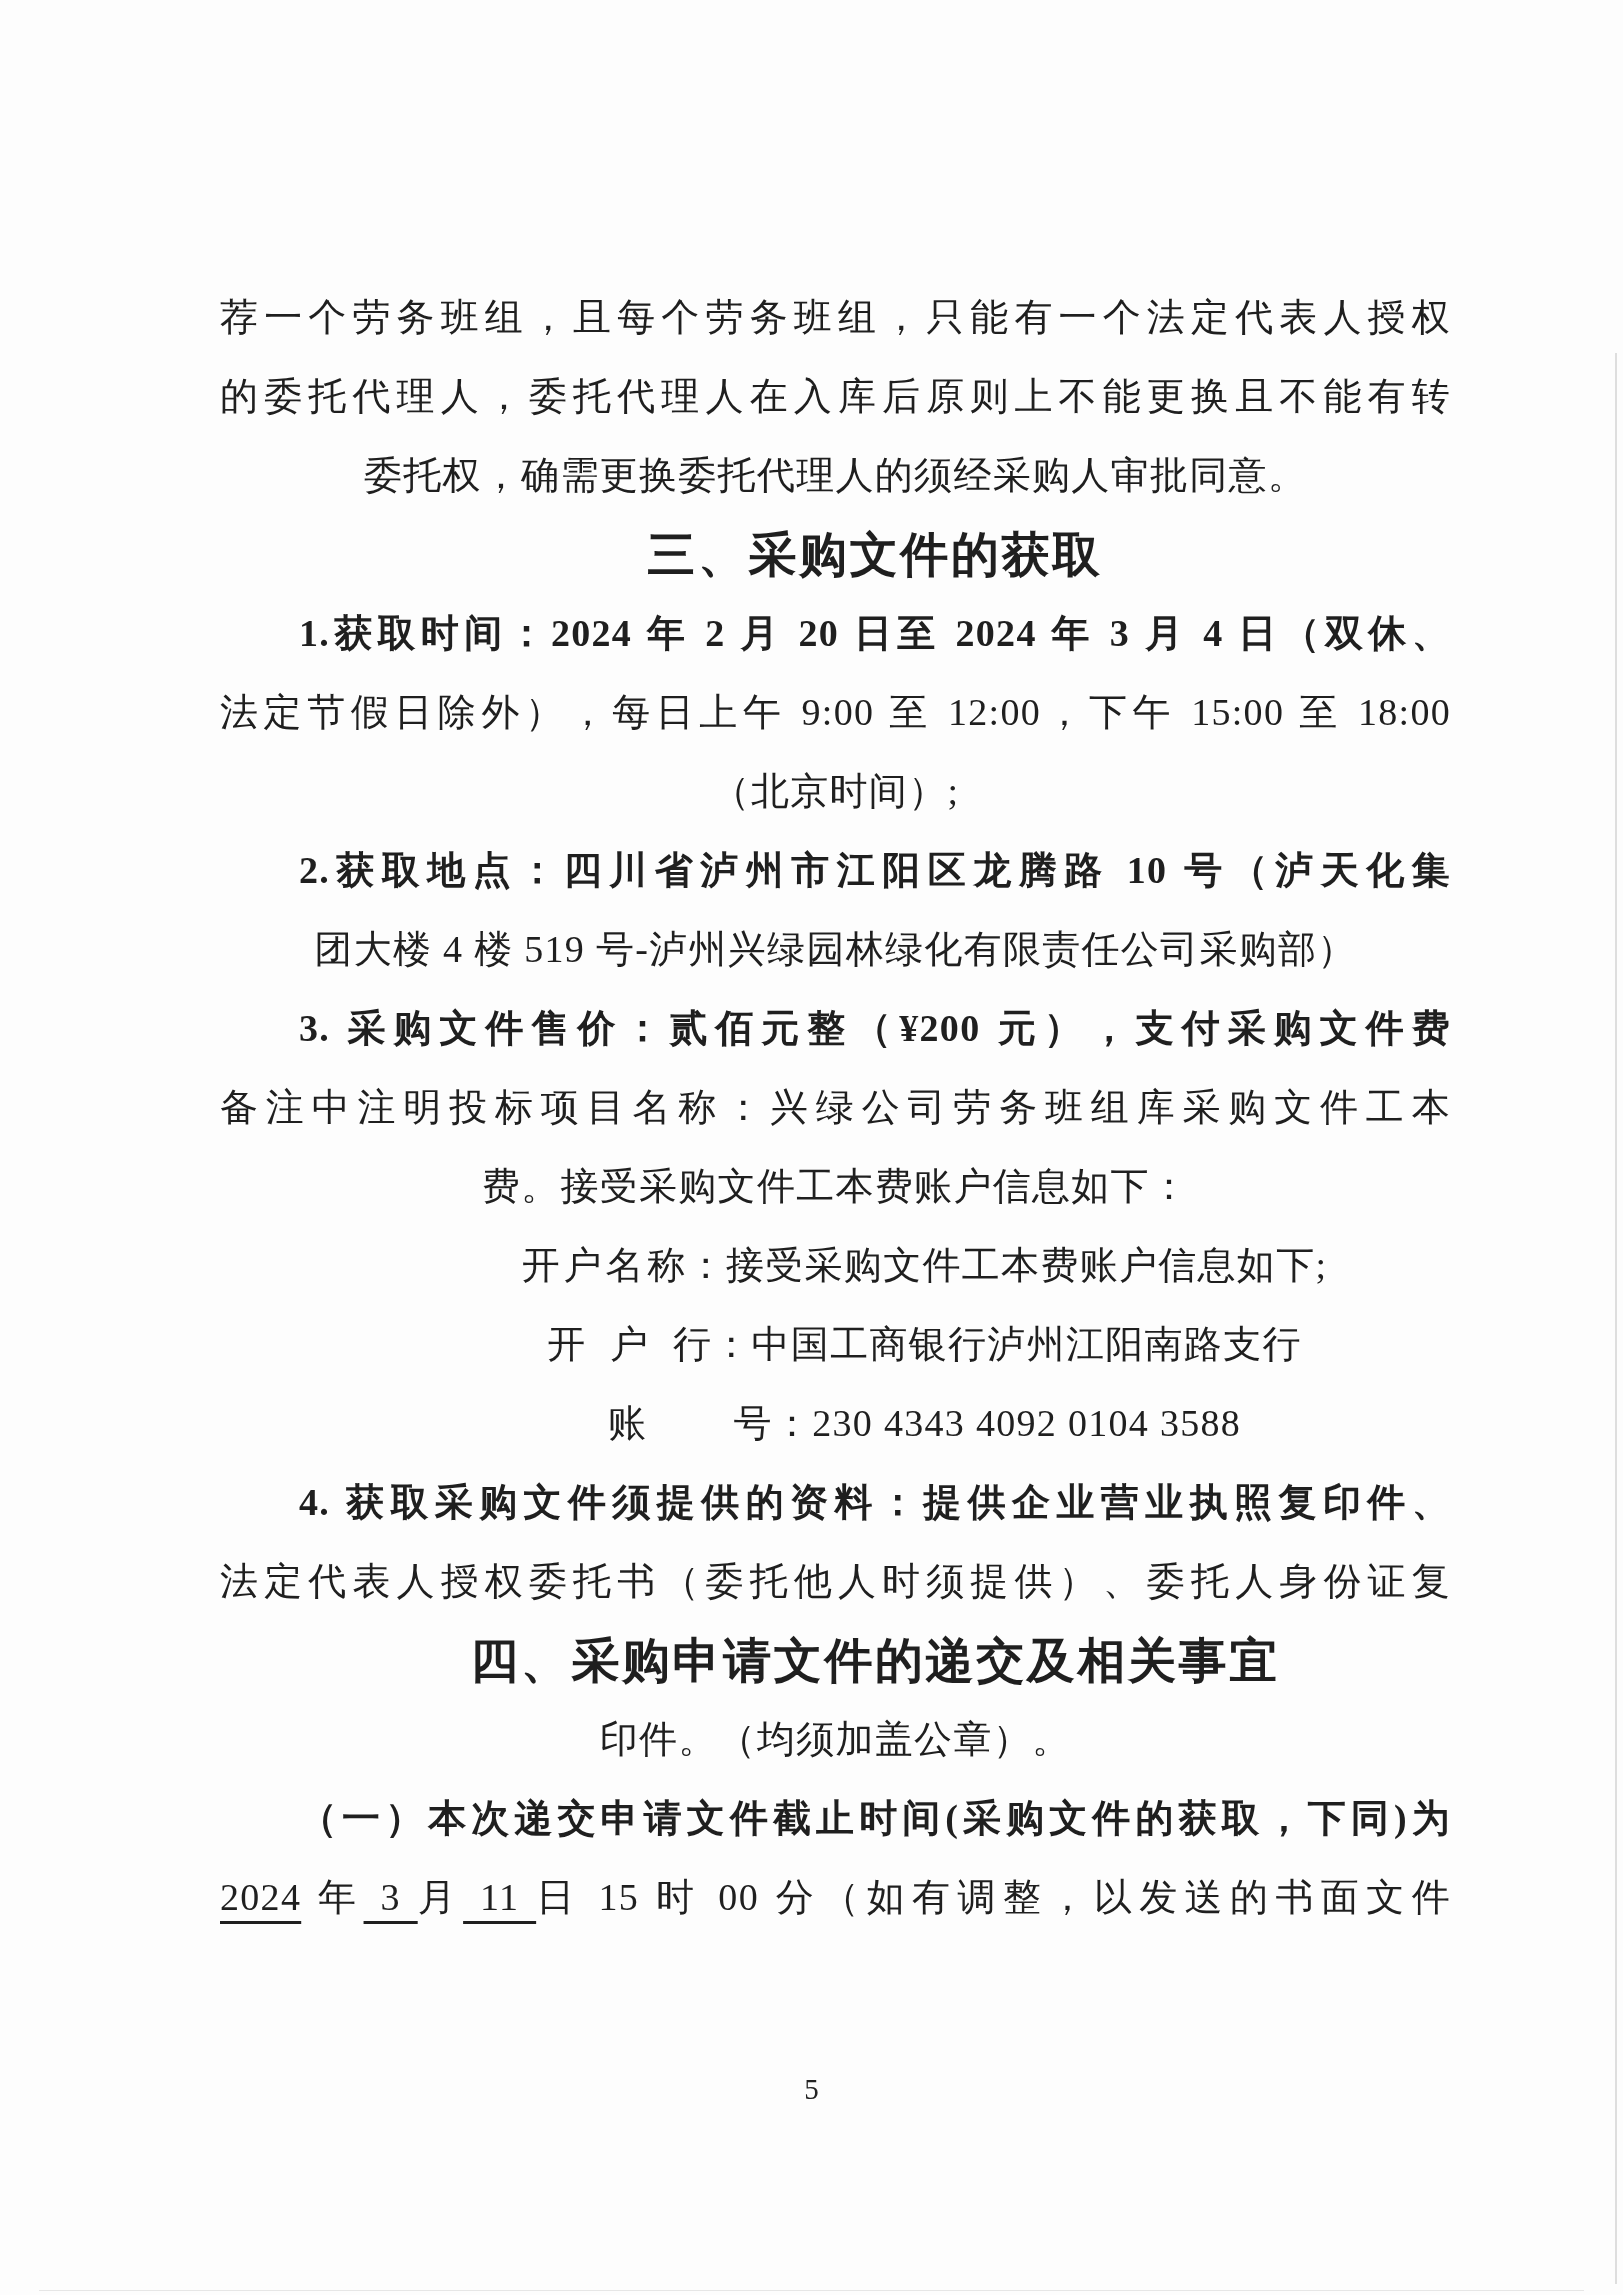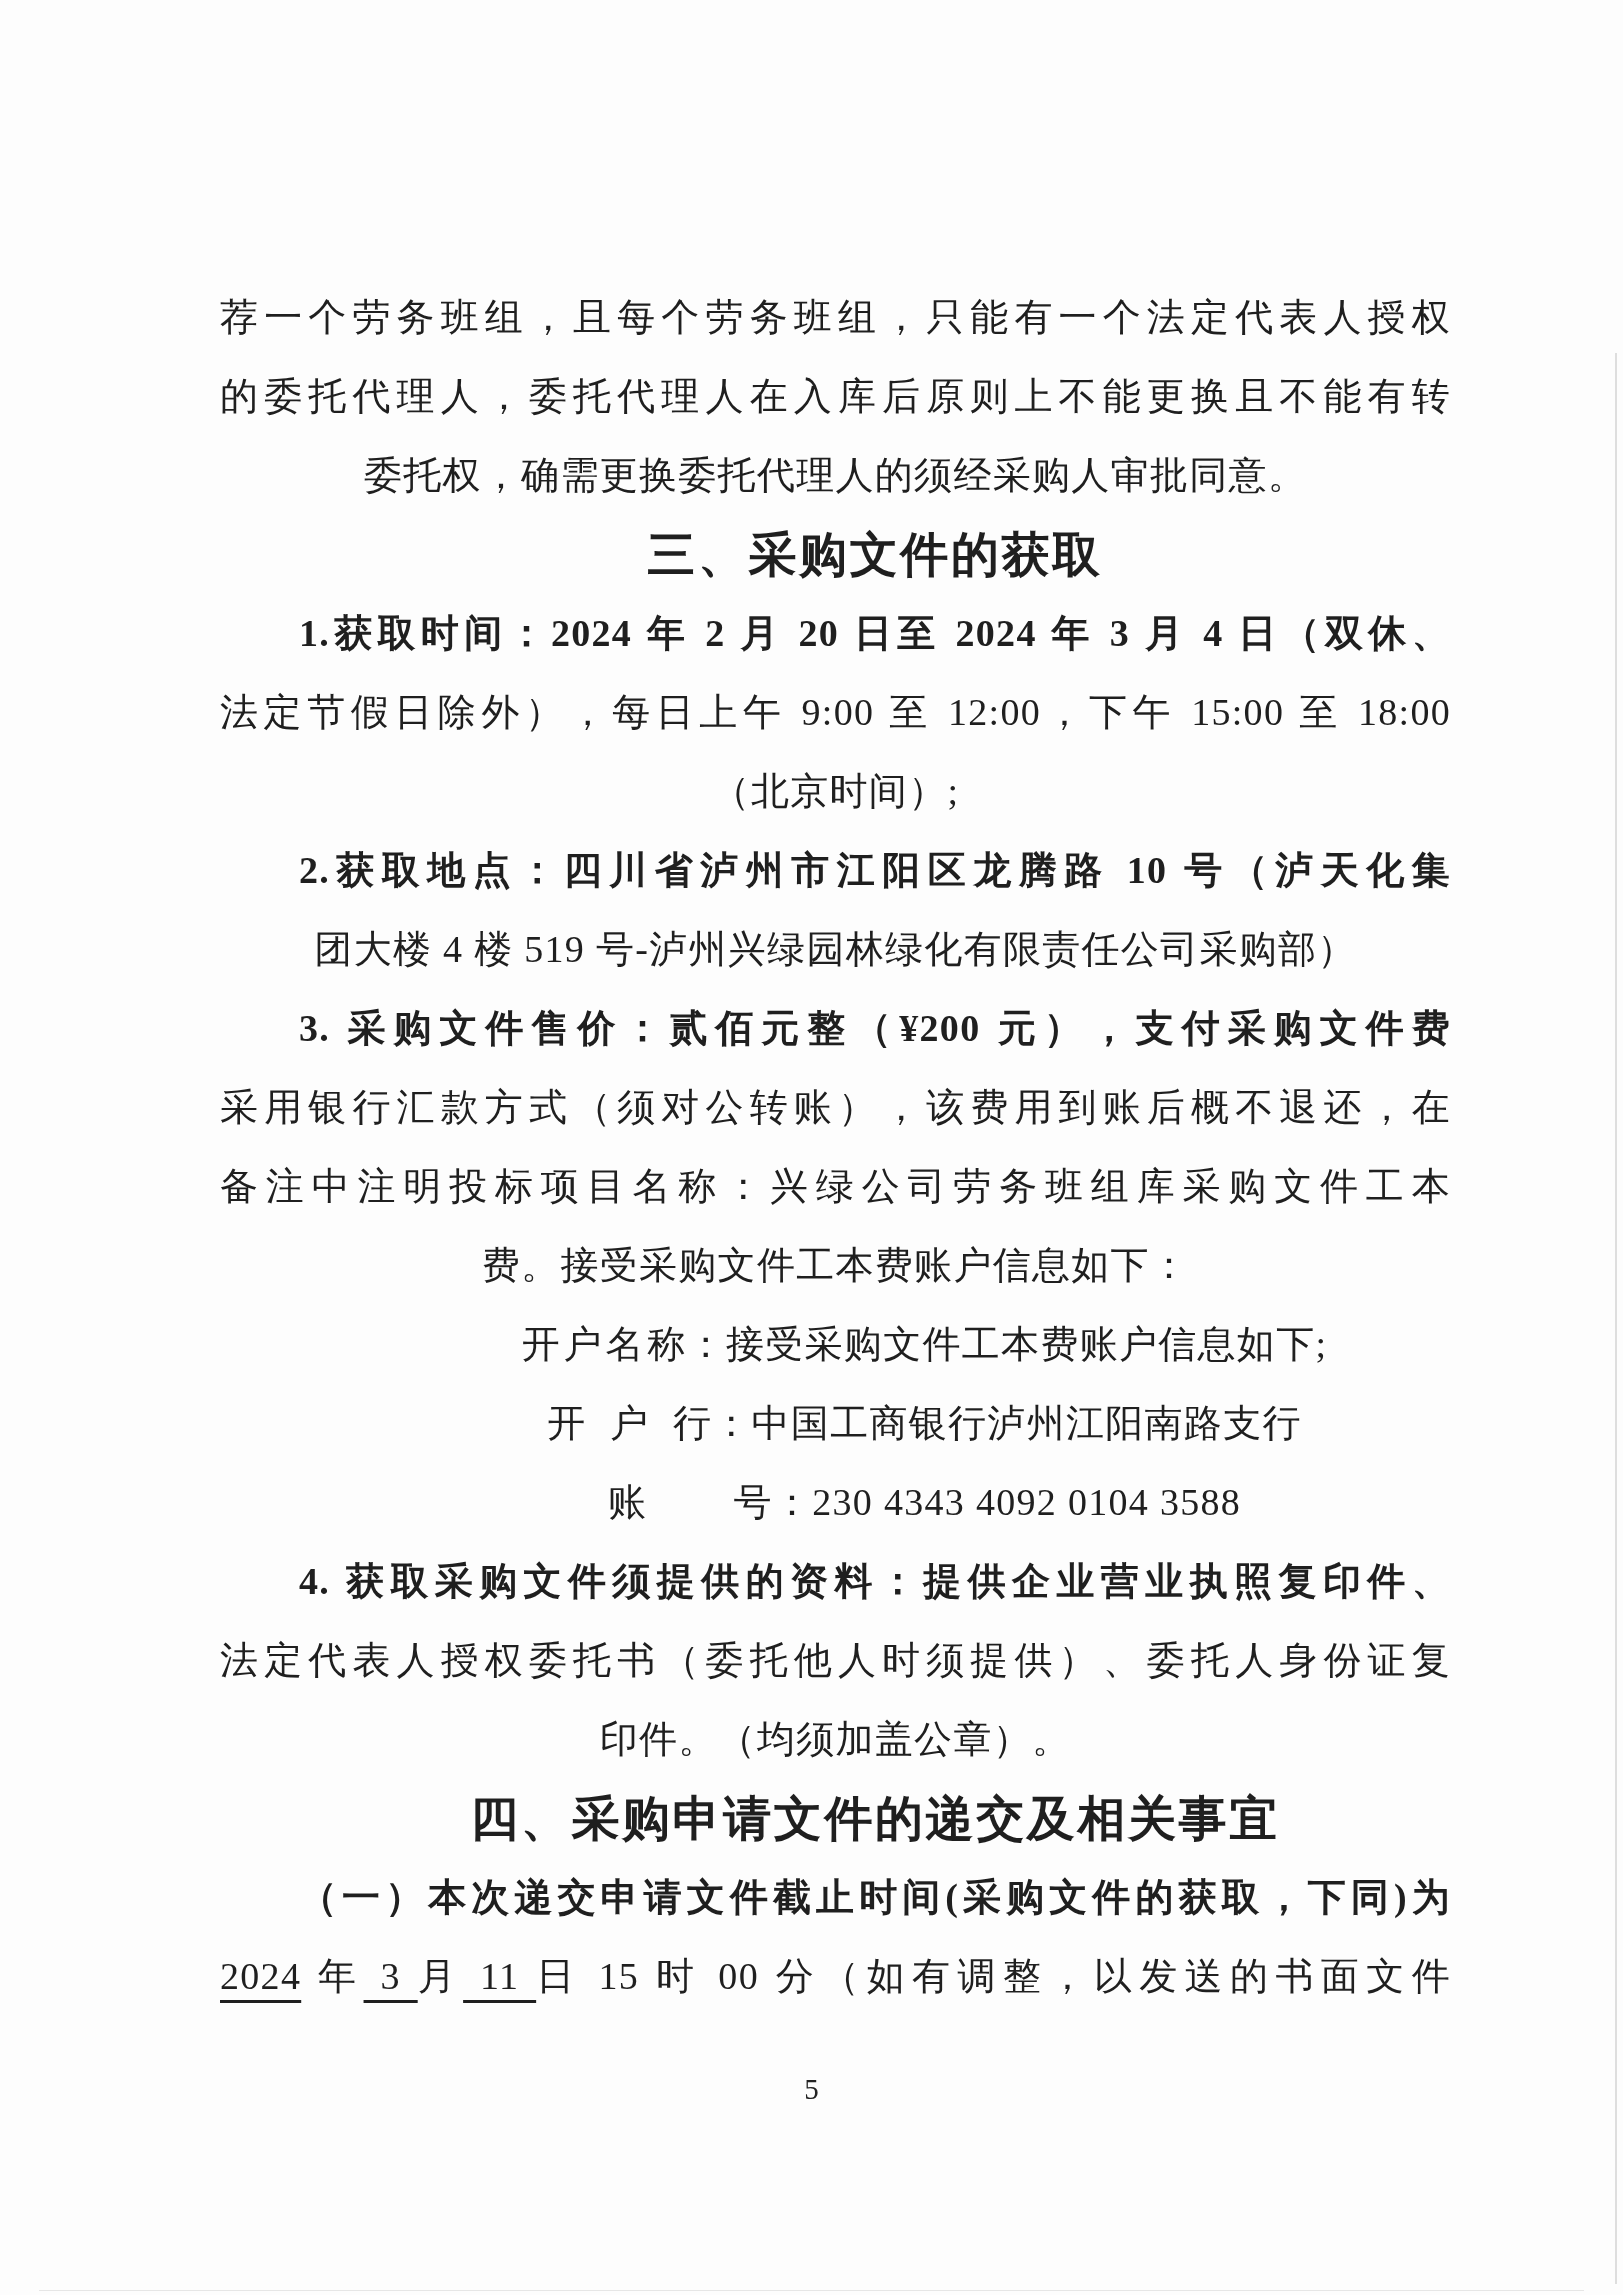--- a/index.html
+++ b/index.html
@@ -95,7 +95,6 @@
       <div class="line indent justify">2.获取地点：四川省泸州市江阳区龙腾路 10 号（泸天化集</div>
       <div class="line">团大楼 4 楼 519 号-泸州兴绿园林绿化有限责任公司采购部）</div>
       <div class="line indent justify">3. 采购文件售价：贰佰元整（¥200 元），支付采购文件费</div>
-      <div class="line justify">采用银行汇款方式（须对公转账），该费用到账后概不退还，在</div>
       <div class="line justify">备注中注明投标项目名称：兴绿公司劳务班组库采购文件工本</div>
       <div class="line">费。接受采购文件工本费账户信息如下：</div>
       <div class="line acct"><span class="acct-label">

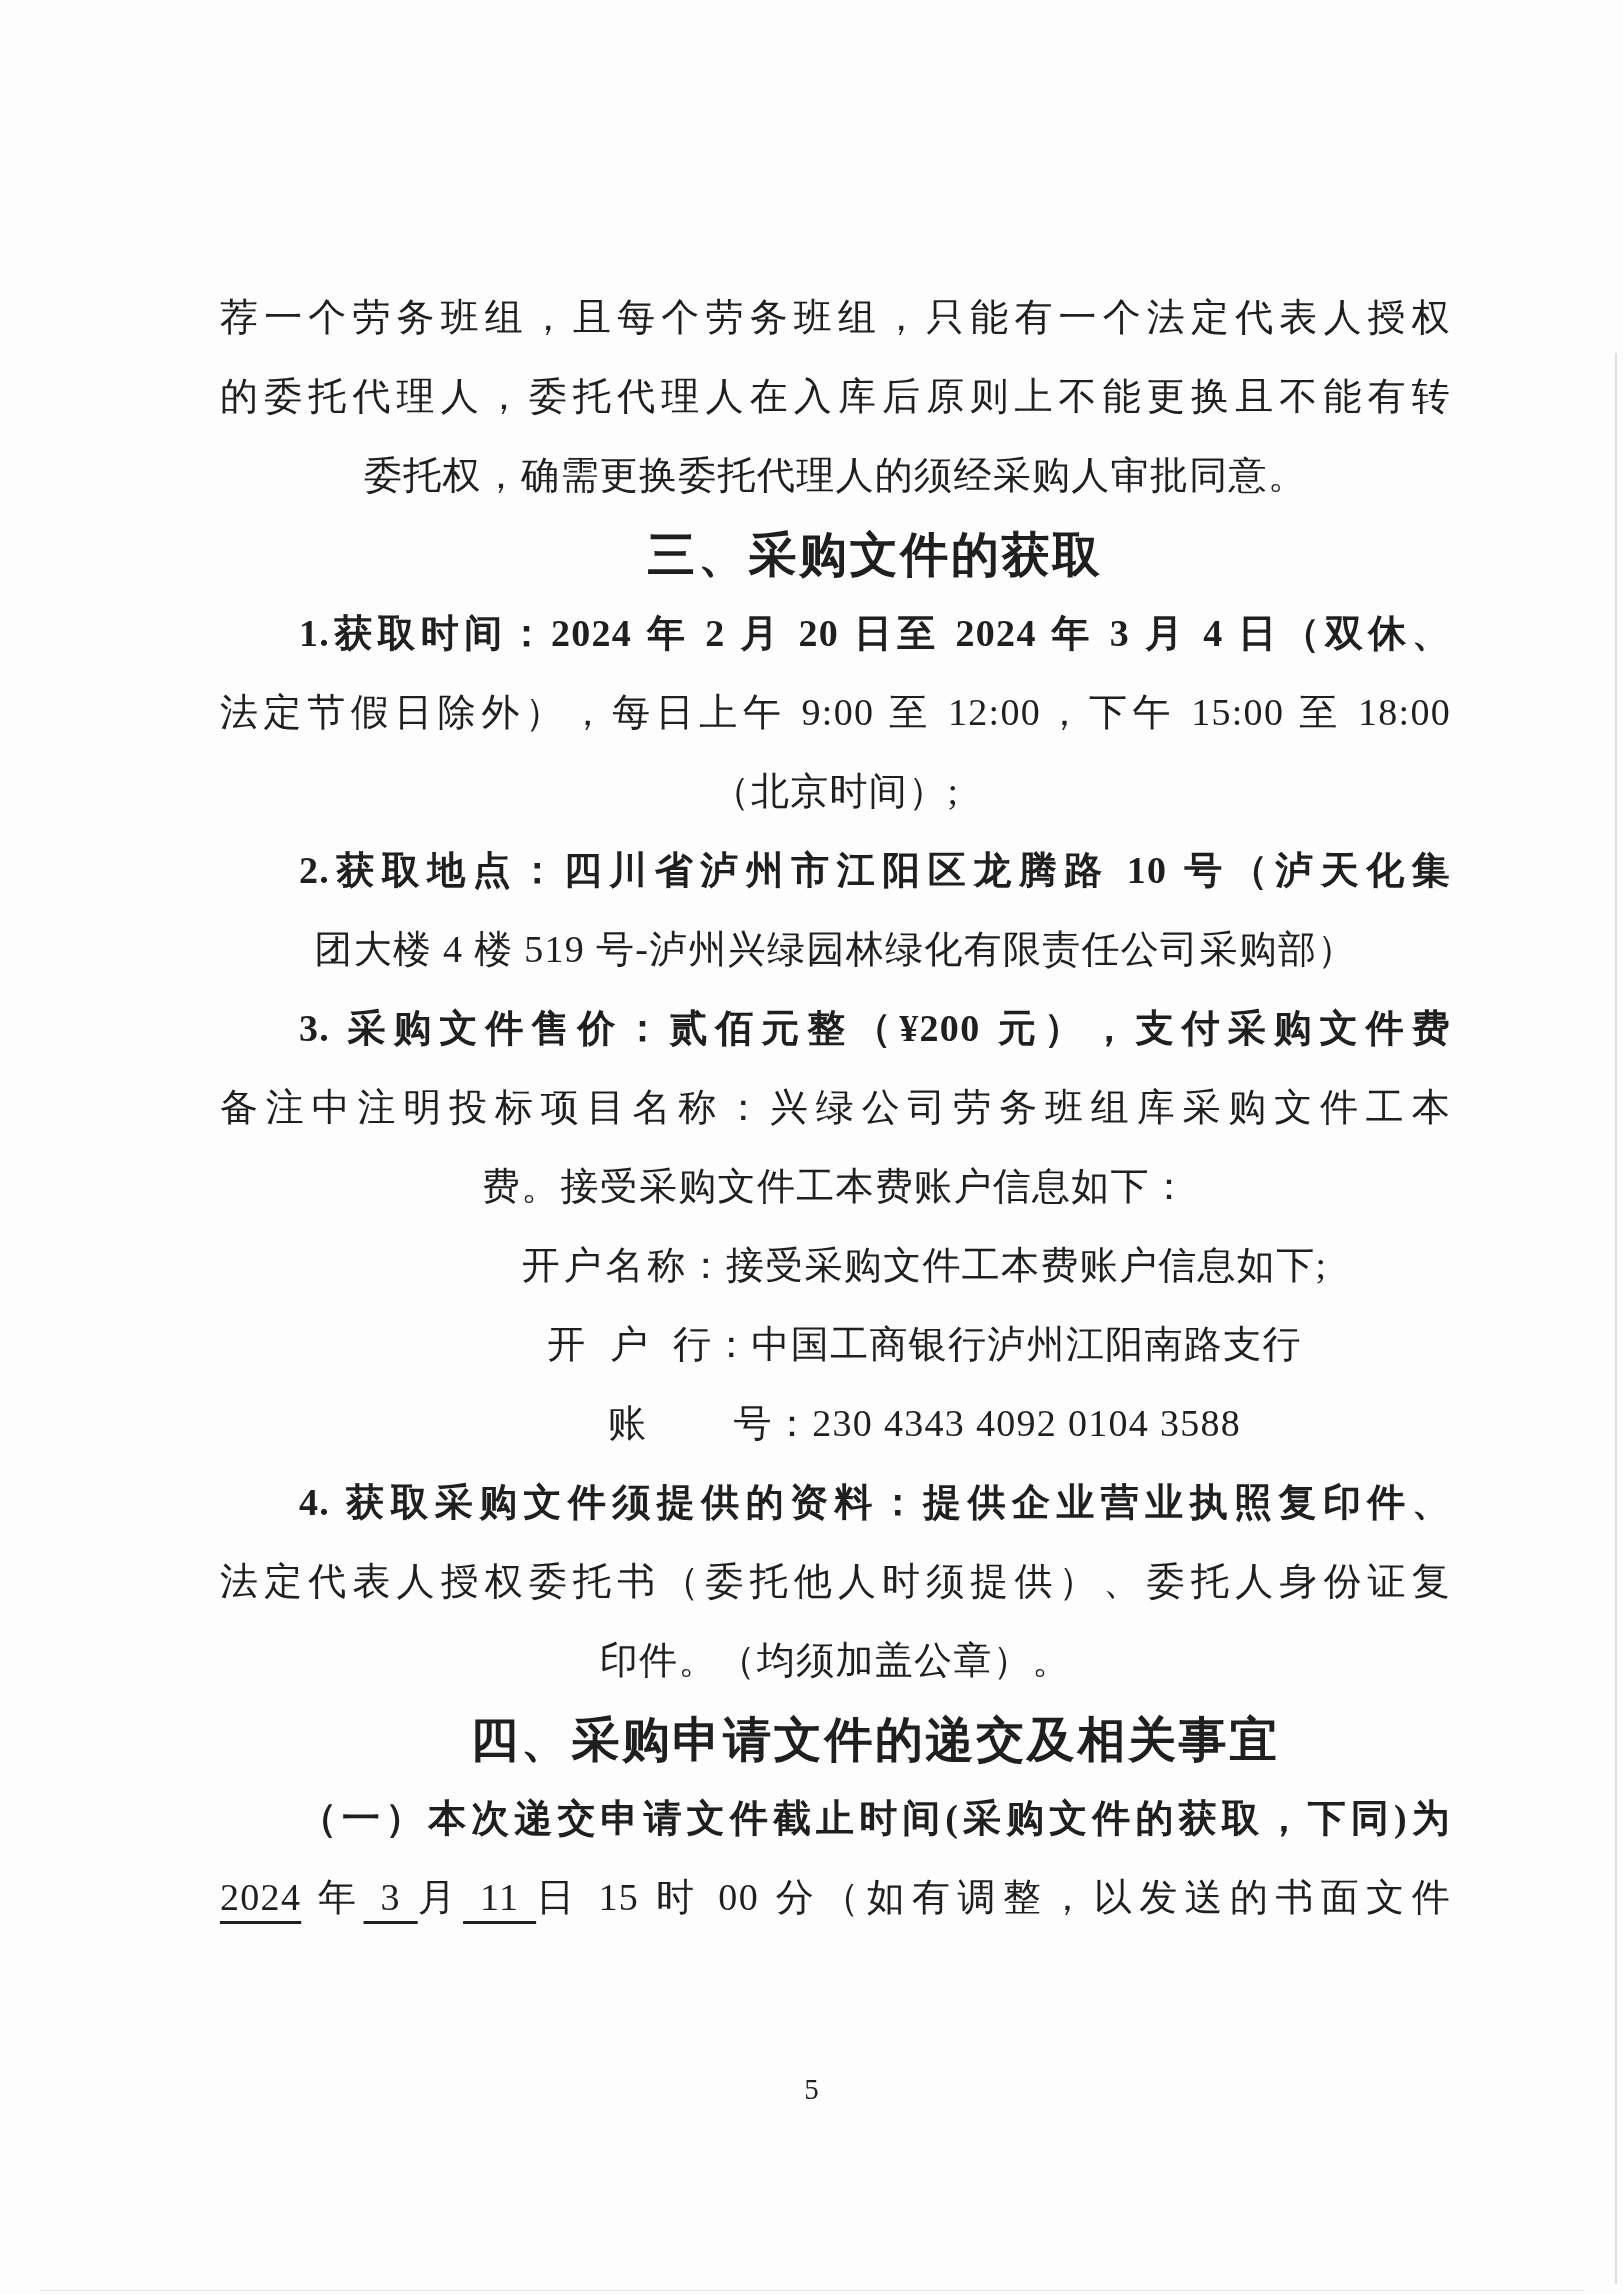--- a/index.html
+++ b/index.html
@@ -114,8 +114,8 @@
         </span><span>：</span><span>230 4343 4092 0104 3588</span></div>
       <div class="line indent justify">4. 获取采购文件须提供的资料：提供企业营业执照复印件、</div>
       <div class="line justify">法定代表人授权委托书（委托他人时须提供）、委托人身份证复</div>
+      <div class="line heading indent">四、采购申请文件的递交及相关事宜</div>
       <div class="line">印件。（均须加盖公章）。</div>
-      <div class="line heading indent">四、采购申请文件的递交及相关事宜</div>
       <div class="line indent justify">（一）本次递交申请文件截止时间(采购文件的获取，下同)为</div>
       <div class="line justify"><span class="u">2024</span><span> 年</span><span class="u"> 3 </span><span>月</span><span class="u"> 11 </span><span>日 15 时 00 分（如有调整，以发送的书面文件</span></div>
     </div>

